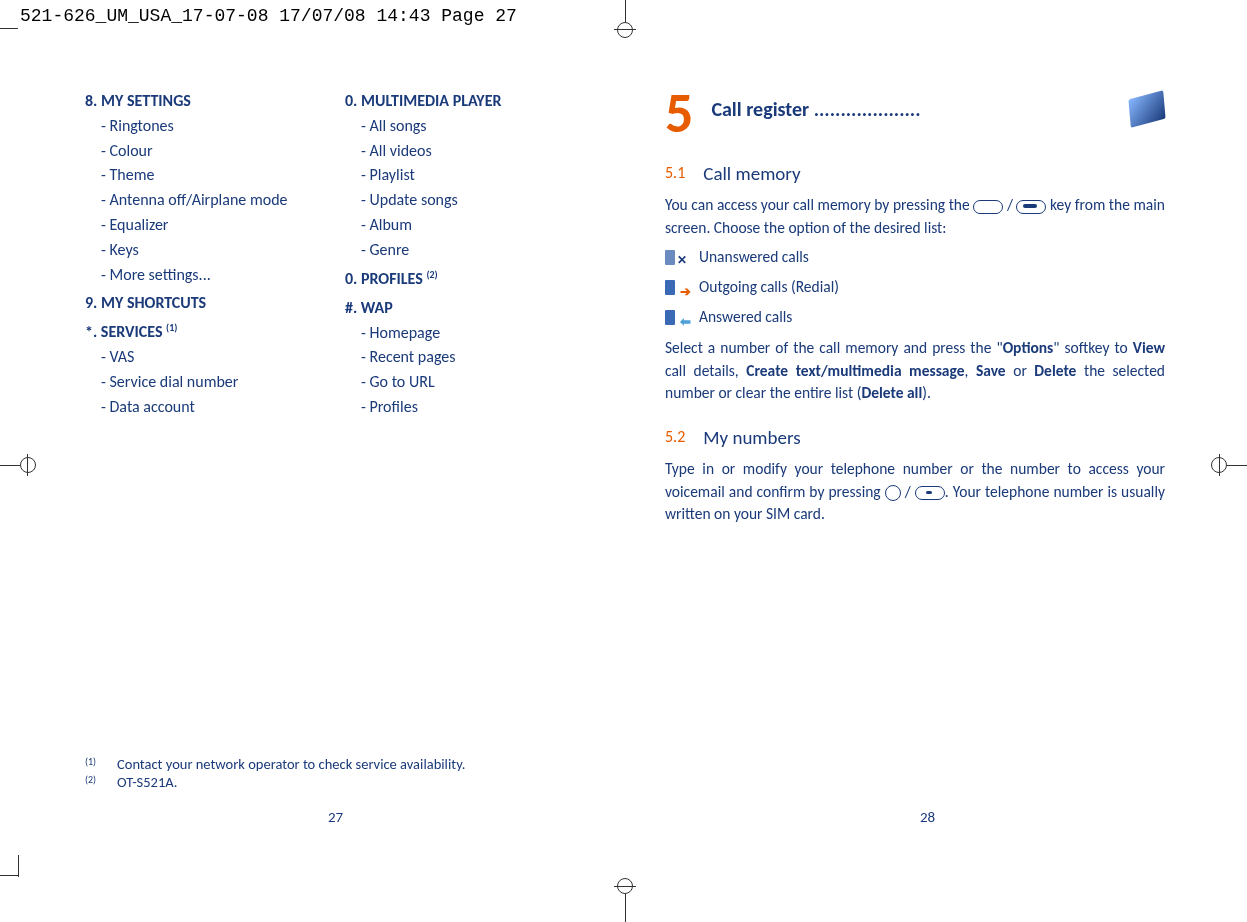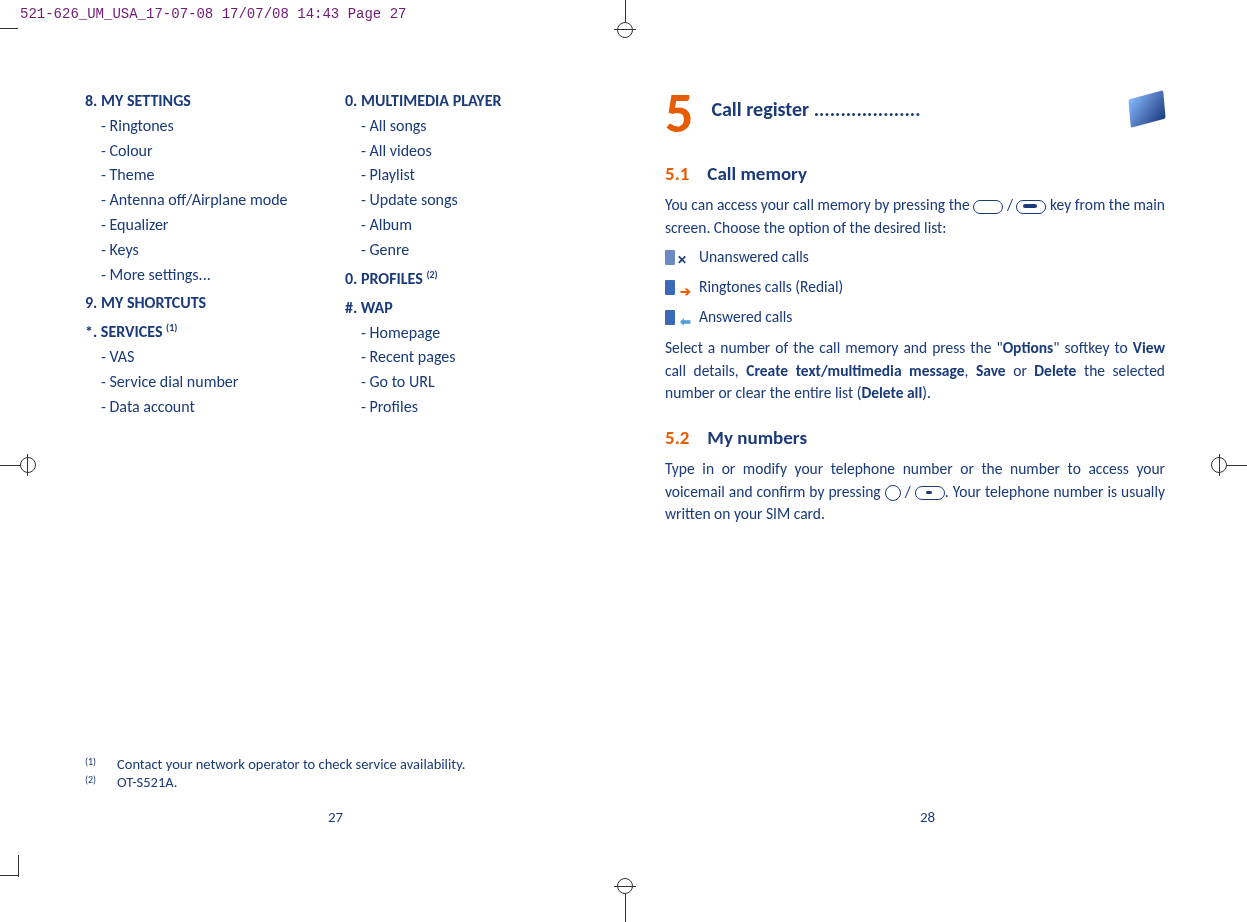--- a/index.html
+++ b/index.html
@@ -17,8 +17,8 @@
       top: 6px;
       left: 20px;
       font-family: 'Courier New', monospace;
-      font-size: 14px;
-      color: #701a75;
+      font-size: 18px;
+      color: #000000;
     }
     .crop-mark-top {
       position: absolute;

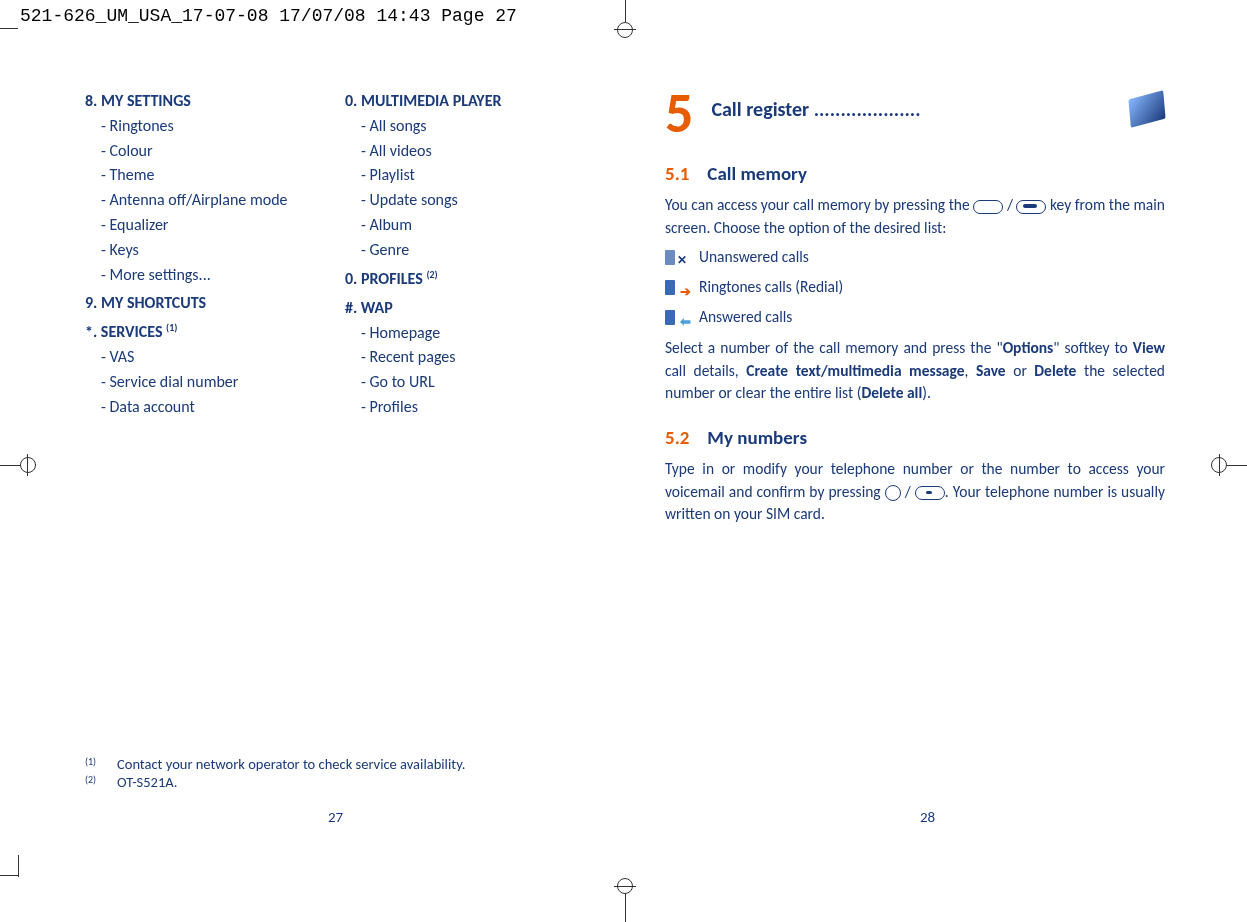--- a/index.html
+++ b/index.html
@@ -258,8 +258,8 @@
       margin-bottom: 6px;
     }
     .section-num {
-      font-size: 19px;
-      font-weight: bold;
+      font-size: 16px;
+      font-weight: normal;
       color: #e85c00;
     }
     .section-title {

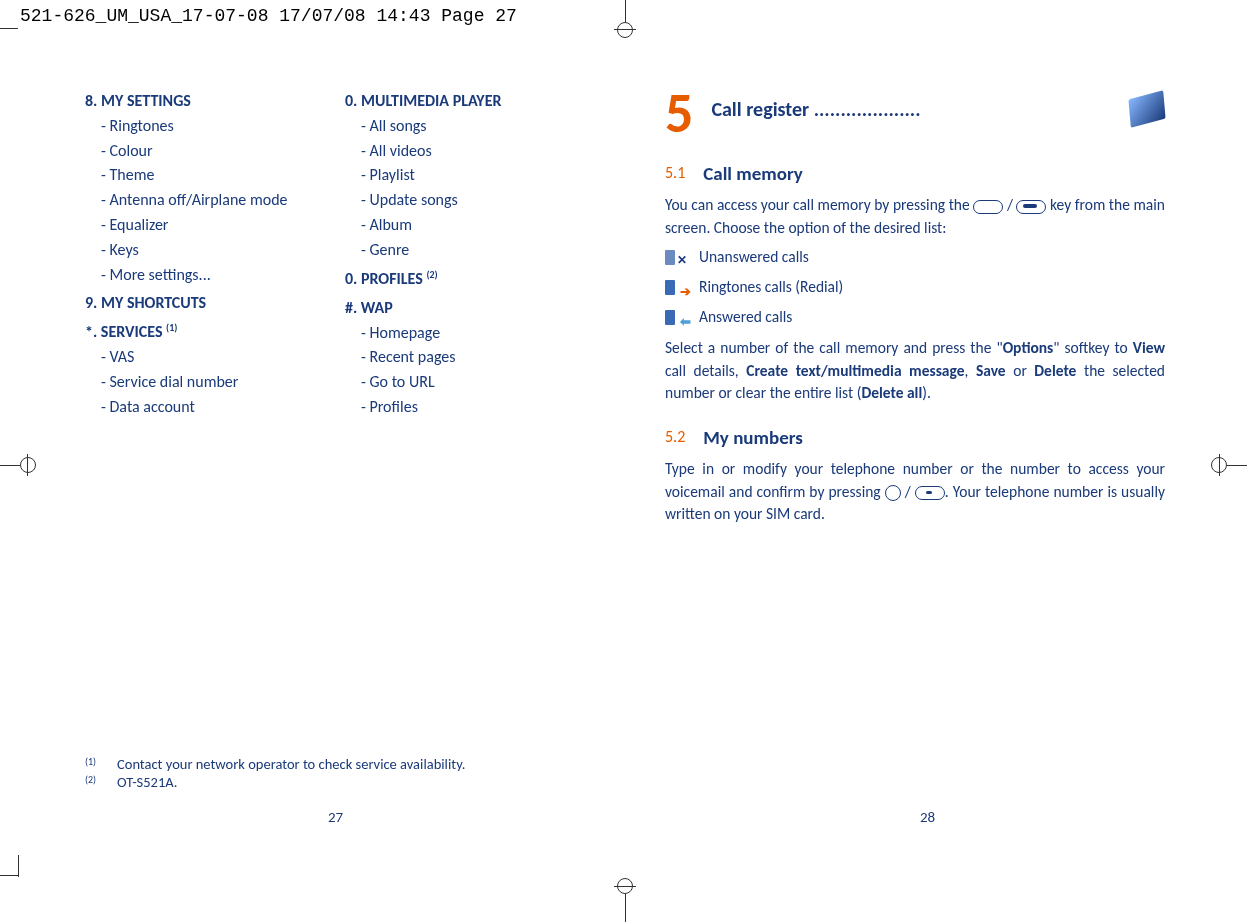--- a/index.html
+++ b/index.html
@@ -264,7 +264,7 @@
     }
     .section-title {
       font-size: 19px;
-      font-weight: bold;
+      font-weight: normal;
       color: #1a3a7a;
       text-align: right;
     }

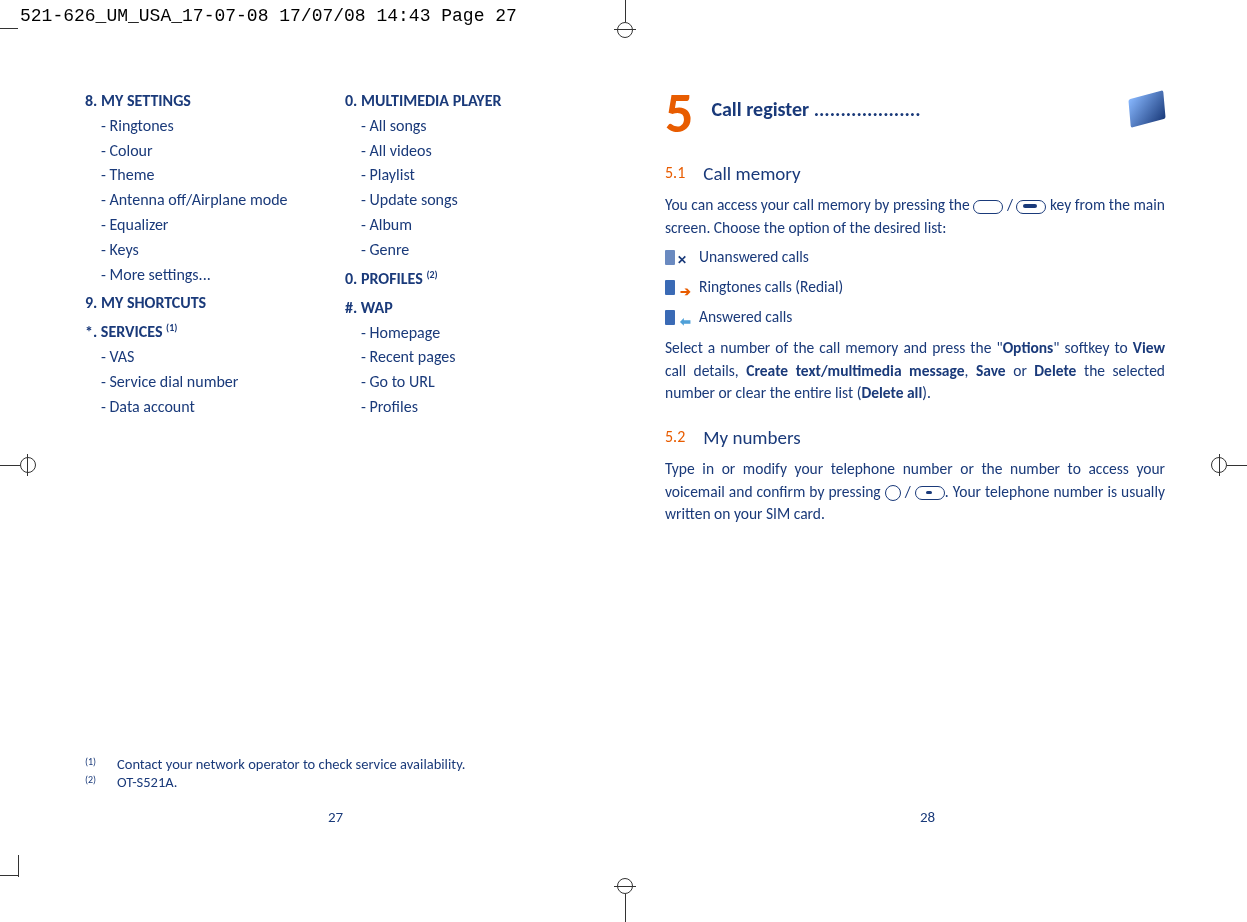--- a/index.html
+++ b/index.html
@@ -450,7 +450,7 @@
           <span class="phone-rect blue"></span>
             <span class="arrow out">➔</span>
         </span>
-        <span>Ringtones calls (Redial)</span>
+        <span>Outgoing calls (Redial)</span>
       </div>
       <div class="icon-row">
         <span class="call-icon">

